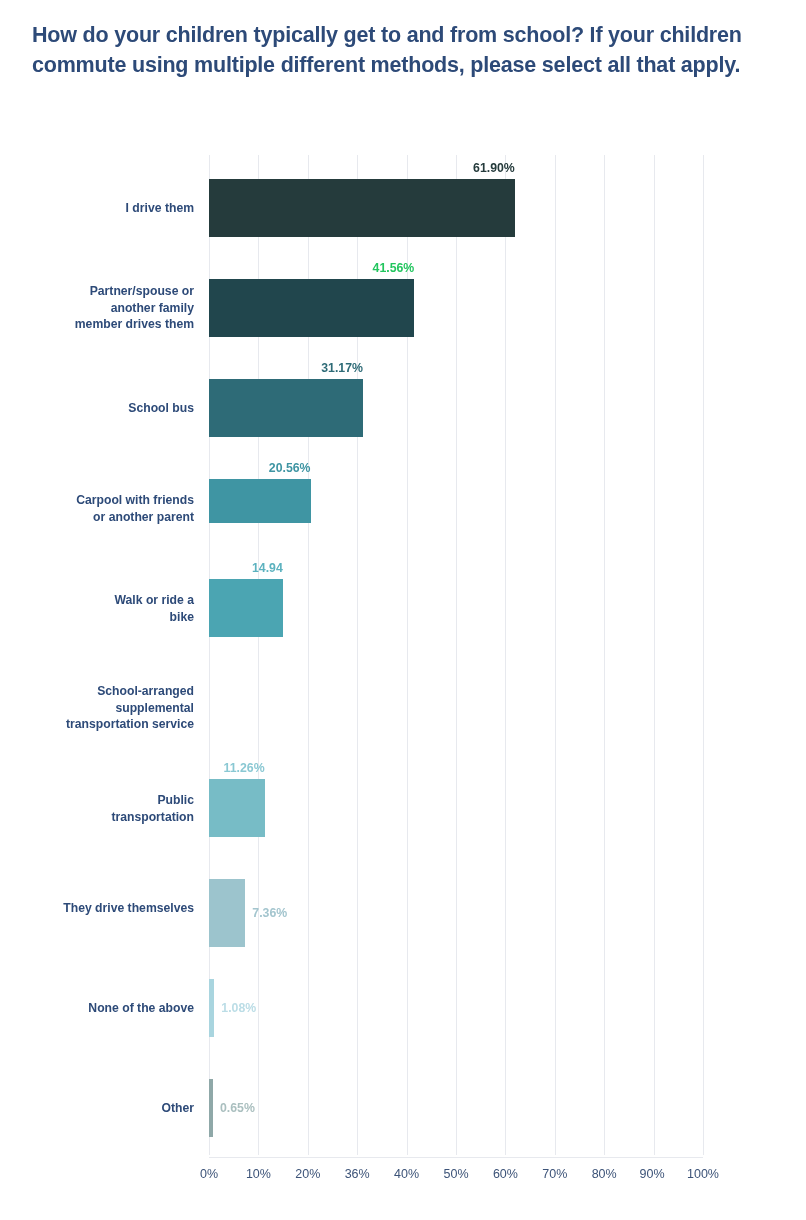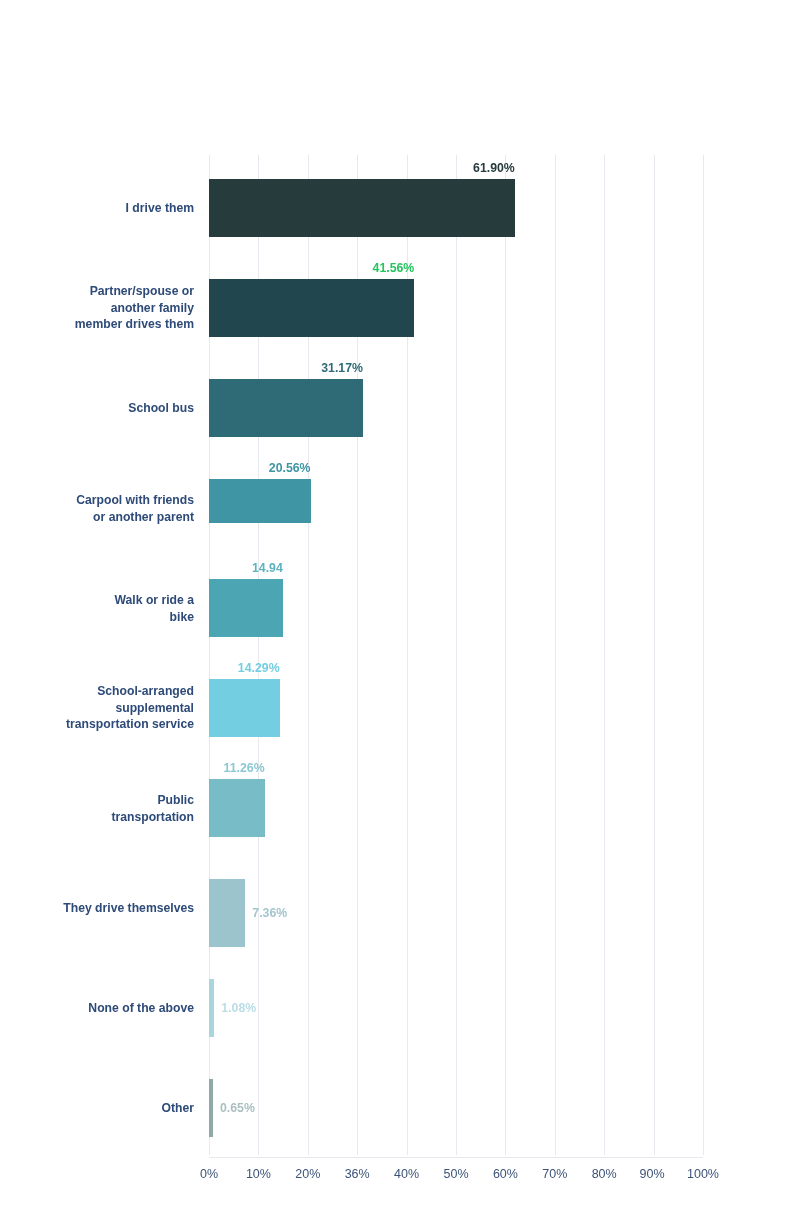--- a/index.html
+++ b/index.html
@@ -121,6 +121,7 @@
 
 <div id="page">
 
+  <div id="chart-title">How do your children typically get to and from school? If your children commute using multiple different methods, please select all that apply.</div>
 
   <div id="plot">
     <div id="gridlines">

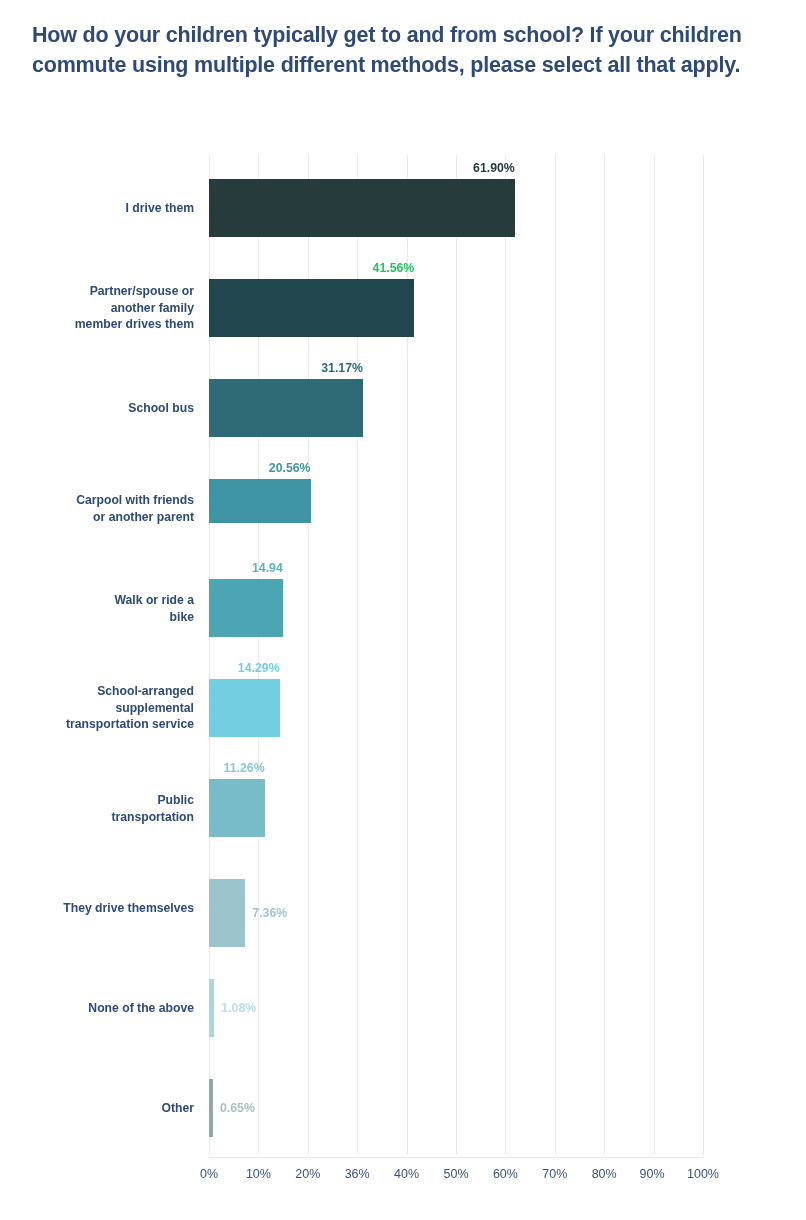--- a/index.html
+++ b/index.html
@@ -176,9 +176,6 @@
           <div class="cat-label" style="top: 53px; transform: translateY(-50%);">School-arranged
 supplemental
 transportation service</div>
-          <div class="bar" style="top: 24px; width: 70.5926px; height: 58px; background: rgb(114, 206, 224);">
-            <div class="value-label value-above" style="color: rgb(114, 206, 224); right: 0px;">14.29%</div>
-          </div>
         </div>
         <div class="row" style="top: 600px; height: 100px;">
           <div class="cat-label" style="top: 53px; transform: translateY(-50%);">Public

